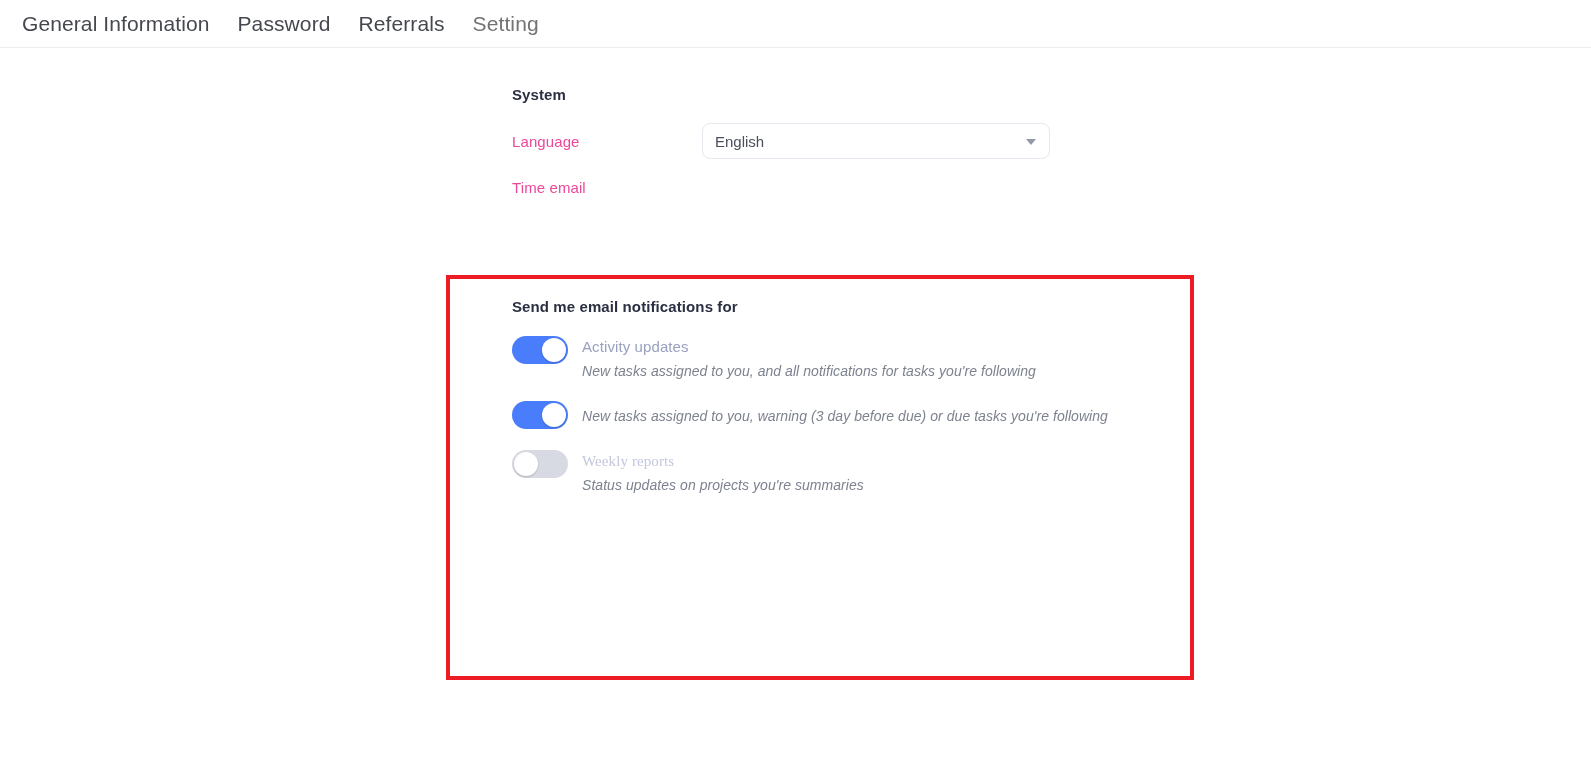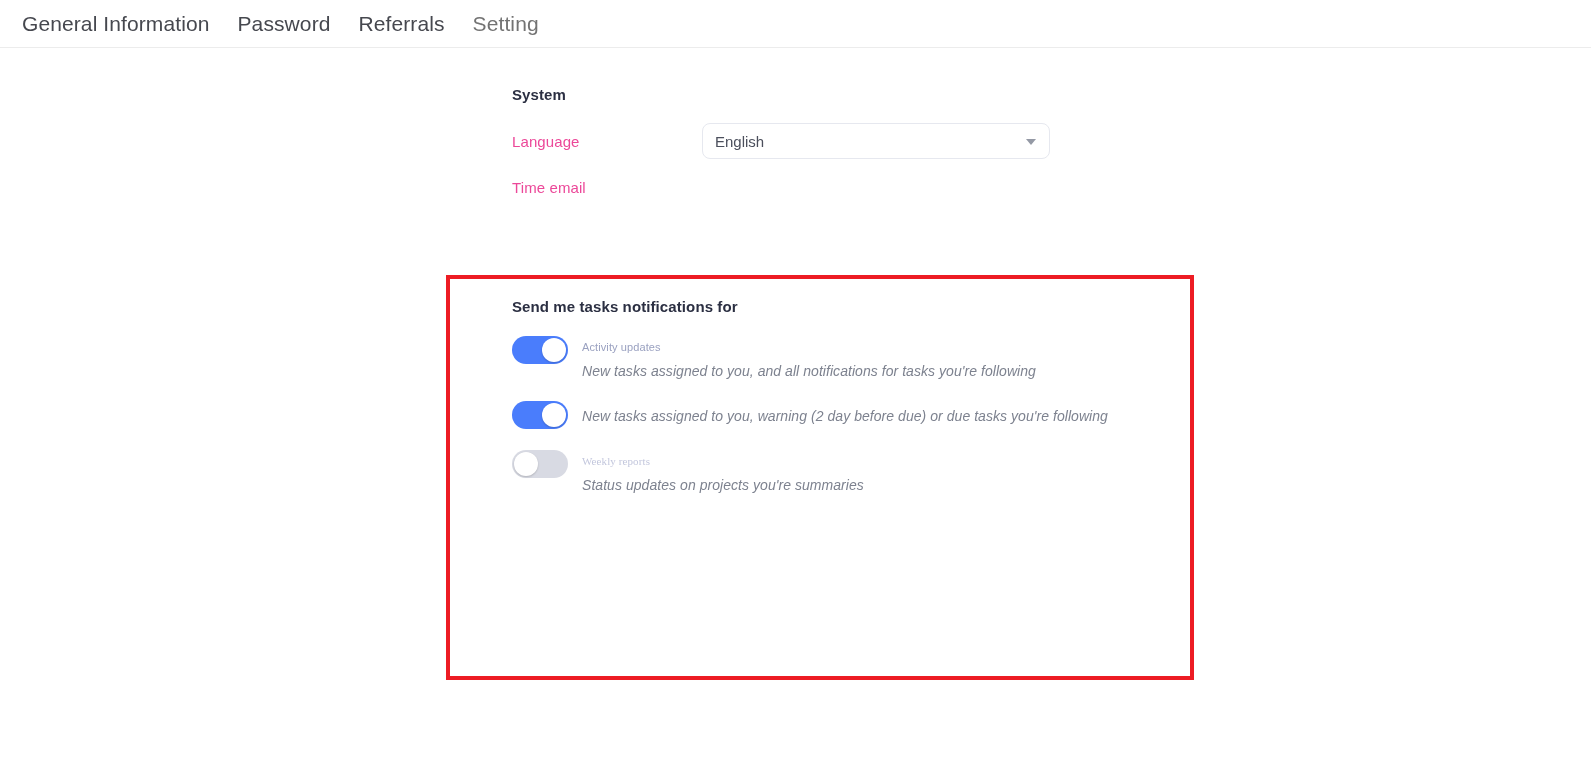--- a/index.html
+++ b/index.html
@@ -208,7 +208,7 @@
 
   <div class="notif-block">
 
-    <div class="block-heading">Send me tasks notifications for</div>
+    <div class="block-heading">Send me email notifications for</div>
 
     <div class="toggle-row">
       <div class="toggle on">

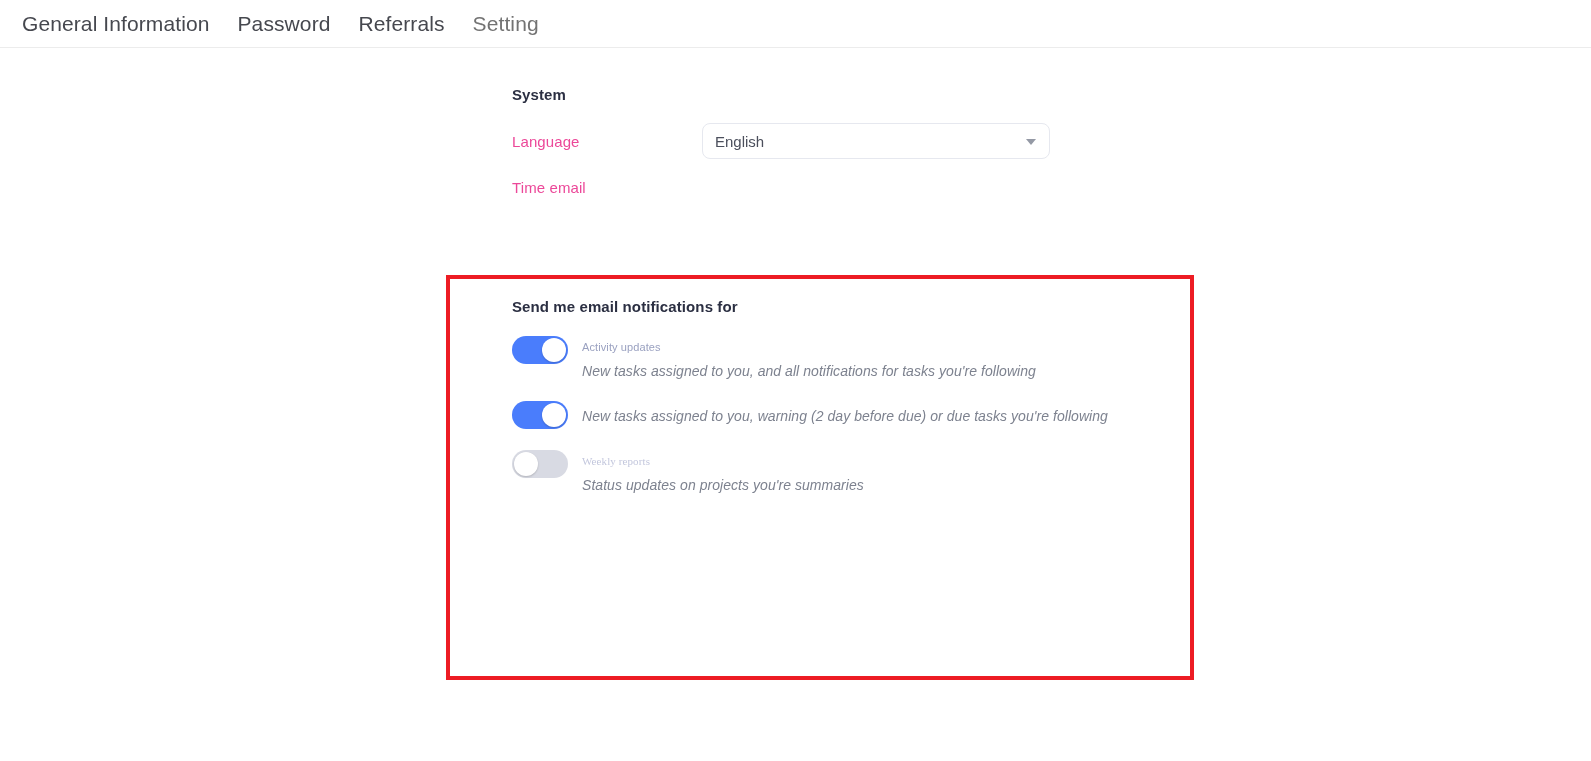--- a/index.html
+++ b/index.html
@@ -146,7 +146,7 @@
   .toggle-texts { margin-left: 14px; padding-top: 2px; }
 
   .toggle-label {
-    font-size: 11px;
+    font-size: 15px;
     color: #9aa1c0;
     letter-spacing: 0.1px;
     line-height: 20px;

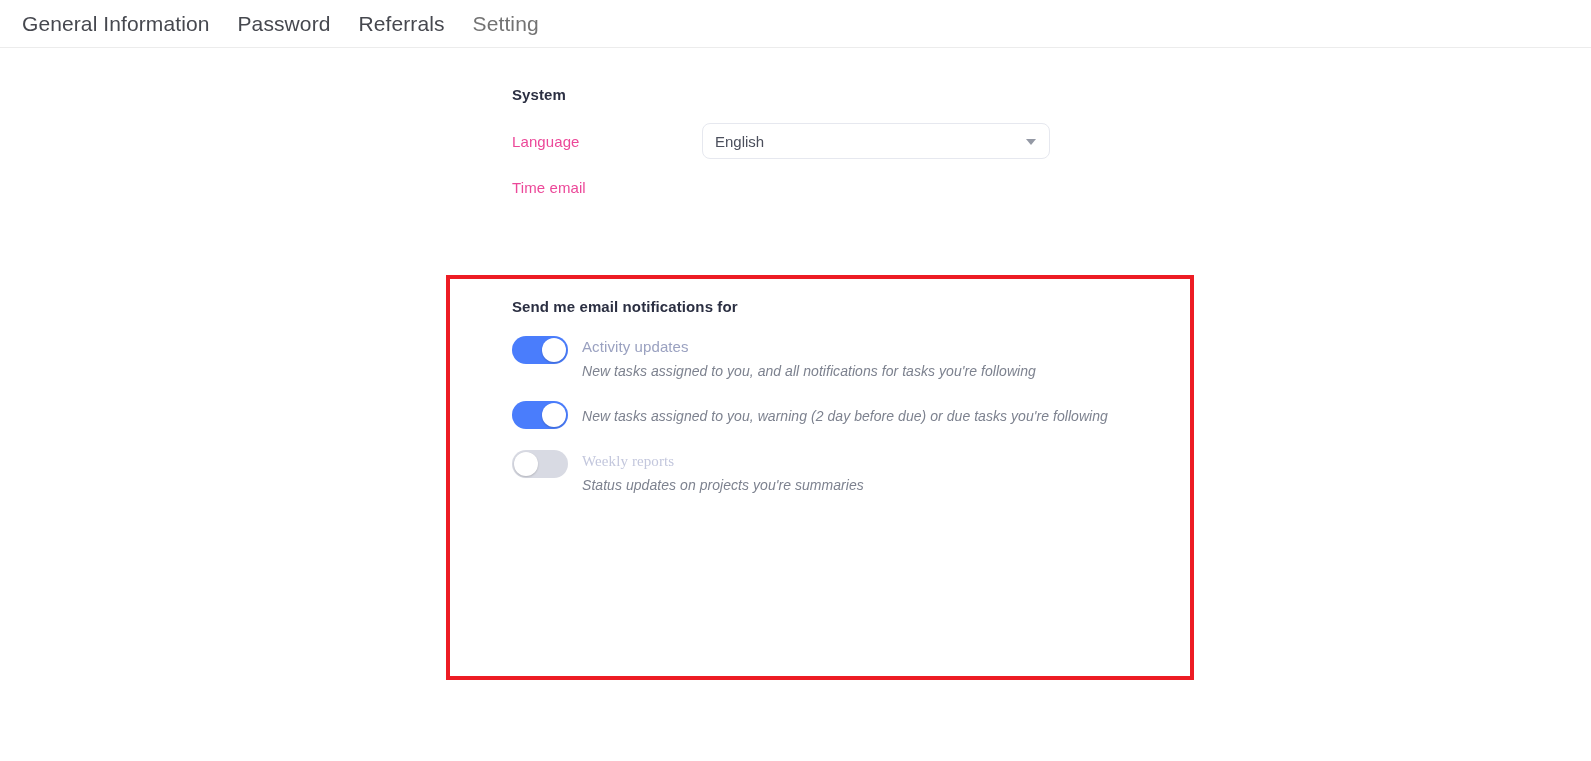--- a/index.html
+++ b/index.html
@@ -225,7 +225,7 @@
         <span class="knob"></span>
       </div>
       <div class="toggle-texts">
-        <div class="toggle-desc">New tasks assigned to you, warning (2 day before due) or due tasks you're following</div>
+        <div class="toggle-desc">New tasks assigned to you, warning (3 day before due) or due tasks you're following</div>
       </div>
     </div>
 

